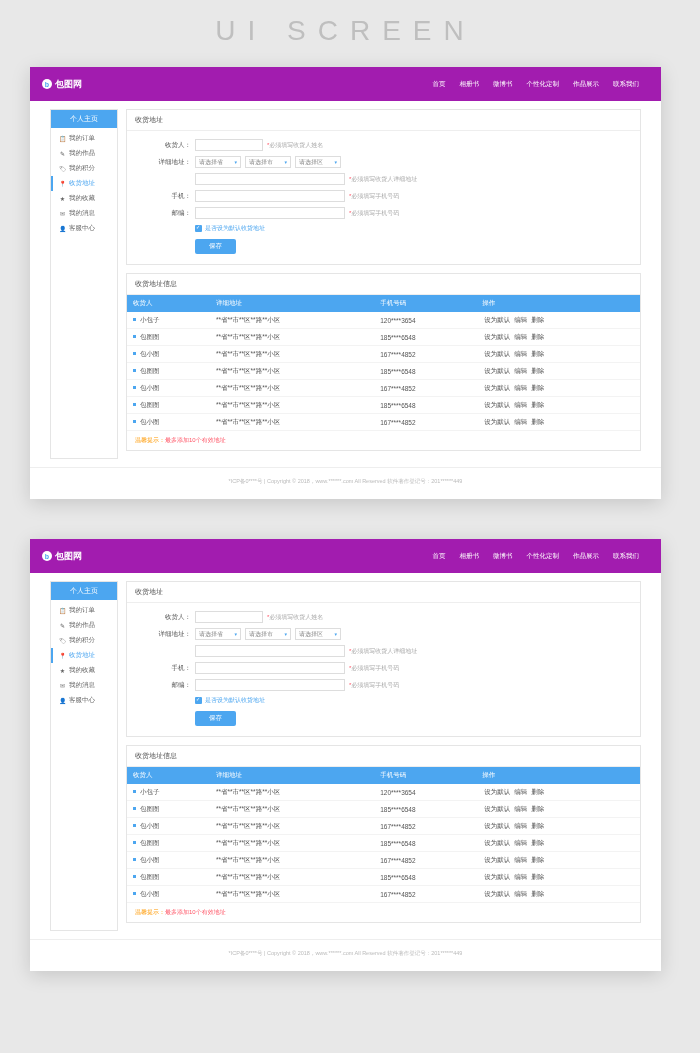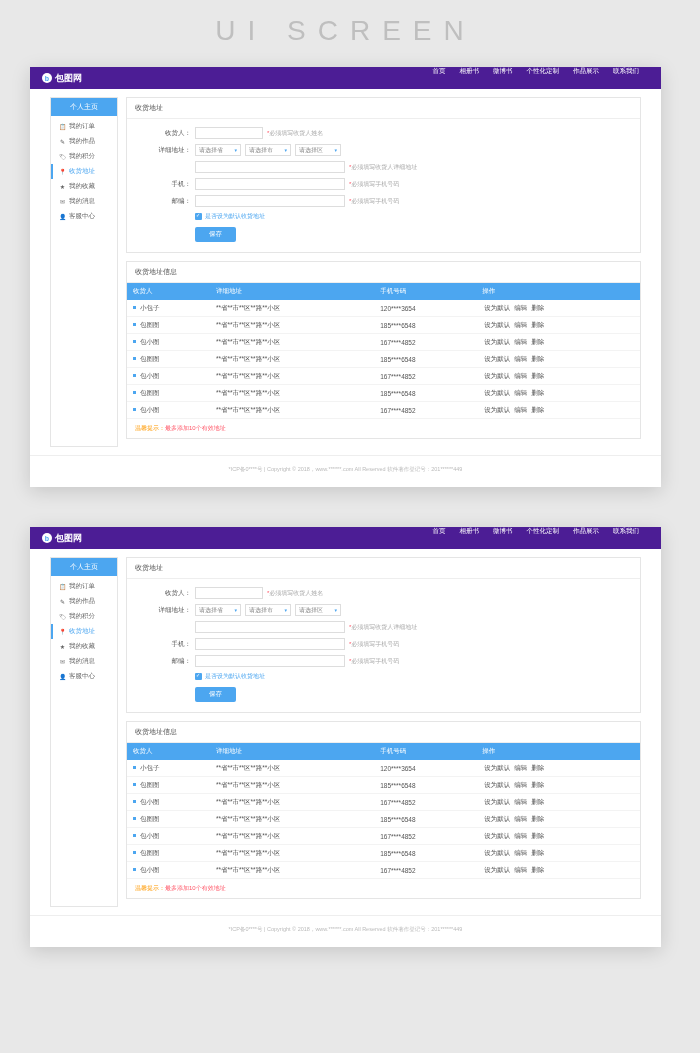--- a/index.html
+++ b/index.html
@@ -10,7 +10,7 @@
 
 .browser { background: #fff; margin: 0 30px 40px 30px; box-shadow: 0 4px 18px rgba(0,0,0,0.15); }
 
-.topbar { background: #4c1d95; height: 22px; display: flex; padding: 0 12px; }
+.topbar { background: #a21caf; height: 34px; display: flex; align-items: center; padding: 0 12px; }
 .logo { display: flex; align-items: center; gap: 3px; color: #fff; font-size: 9px; font-weight: bold; }
 .logo-icon { width: 10px; height: 10px; background: #fff; border-radius: 50%; display: inline-flex; align-items: center; justify-content: center; color: #4ca6f0; font-size: 7px; font-weight: bold; }
 .nav { display: flex; gap: 14px; margin-left: auto; margin-right: 10px; }

